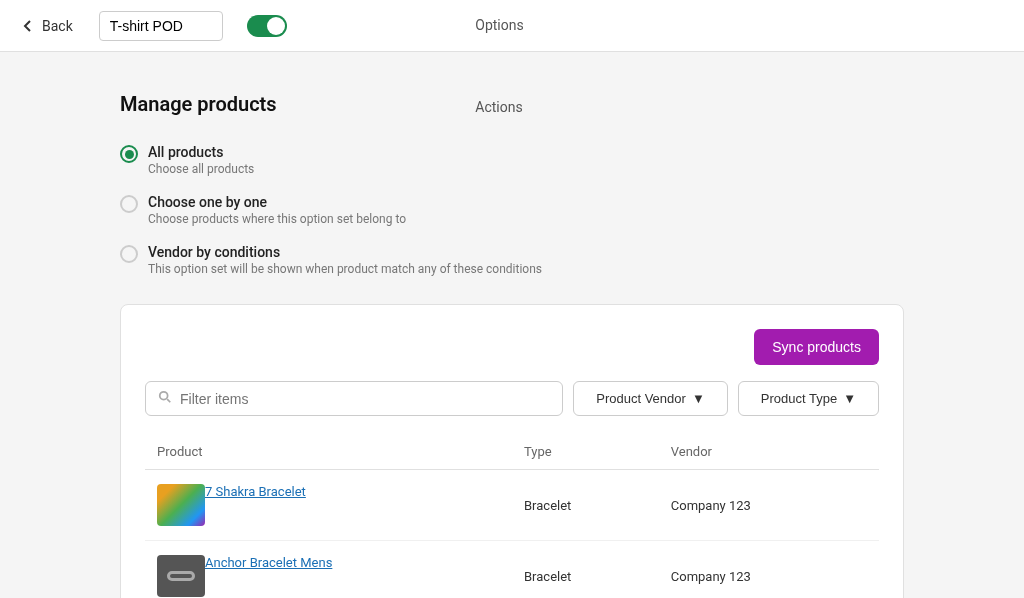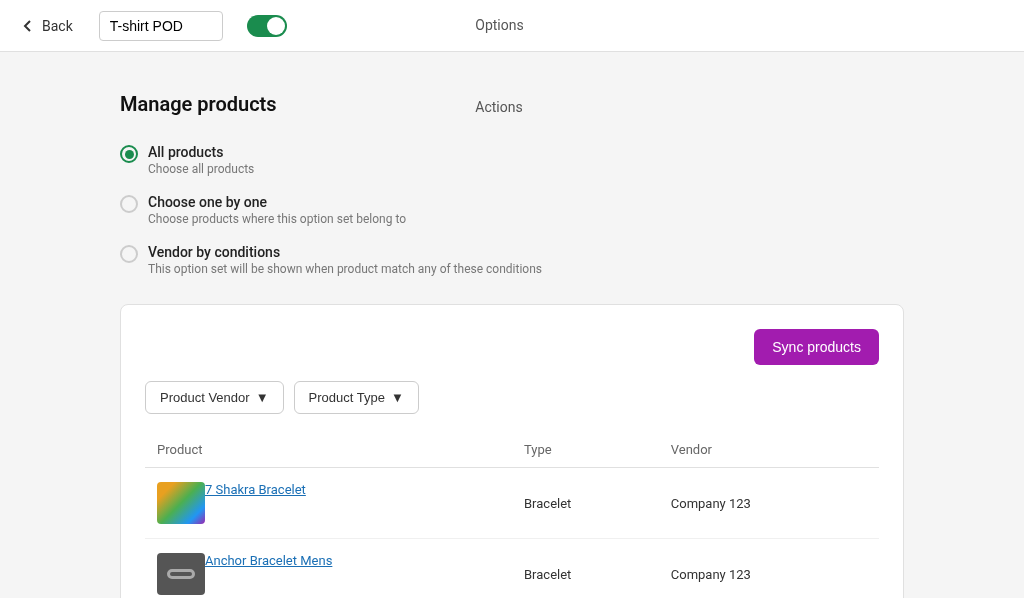--- a/index.html
+++ b/index.html
@@ -292,6 +292,15 @@
     </div>
 
     <div class="filter-row">
+      <div class="search-box">
+        <span class="search-icon">
+          <svg width="14" height="14" viewBox="0 0 16 16" fill="none" stroke="#aaa" stroke-width="2">
+            <circle cx="6.5" cy="6.5" r="4.5"></circle>
+            <line x1="10.5" y1="10.5" x2="14" y2="14"></line>
+          </svg>
+        </span>
+        <input type="text" placeholder="Filter items" style="">
+      </div>
       <button class="filter-btn">
         <span>Product Vendor</span>
         <span>▼</span>

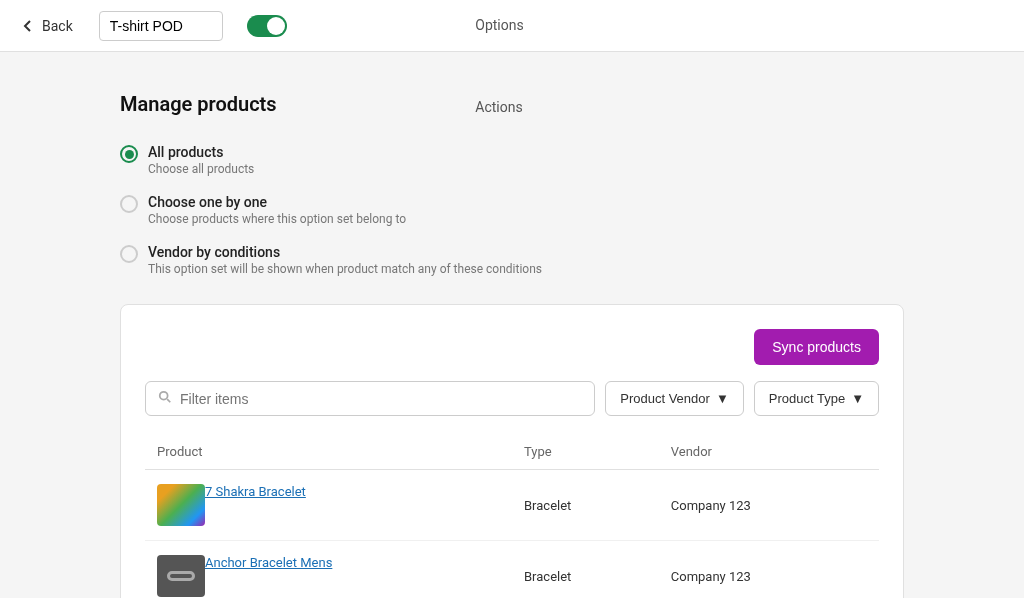--- a/index.html
+++ b/index.html
@@ -187,7 +187,7 @@
     .filter-btn {
       border: 1px solid #ccc;
       border-radius: 6px;
-      padding: 8px 14px;
+      padding: 8px 22px;
       font-size: 13px;
       color: #333;
       background: #fff;

